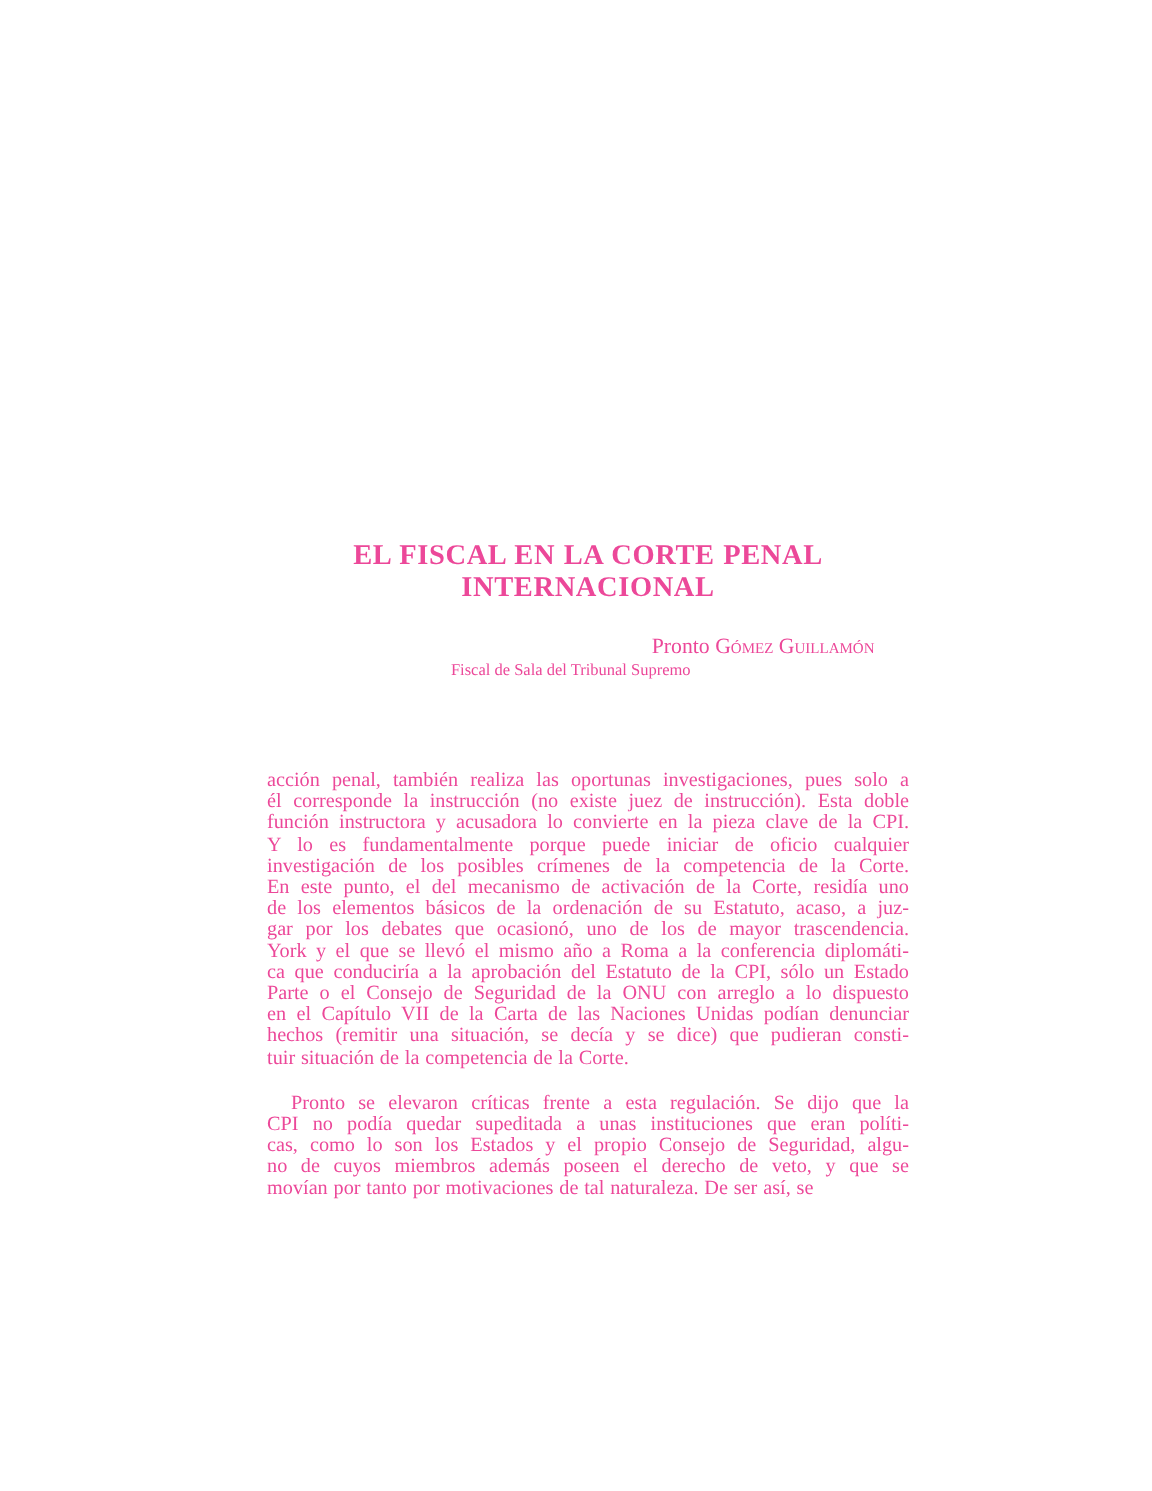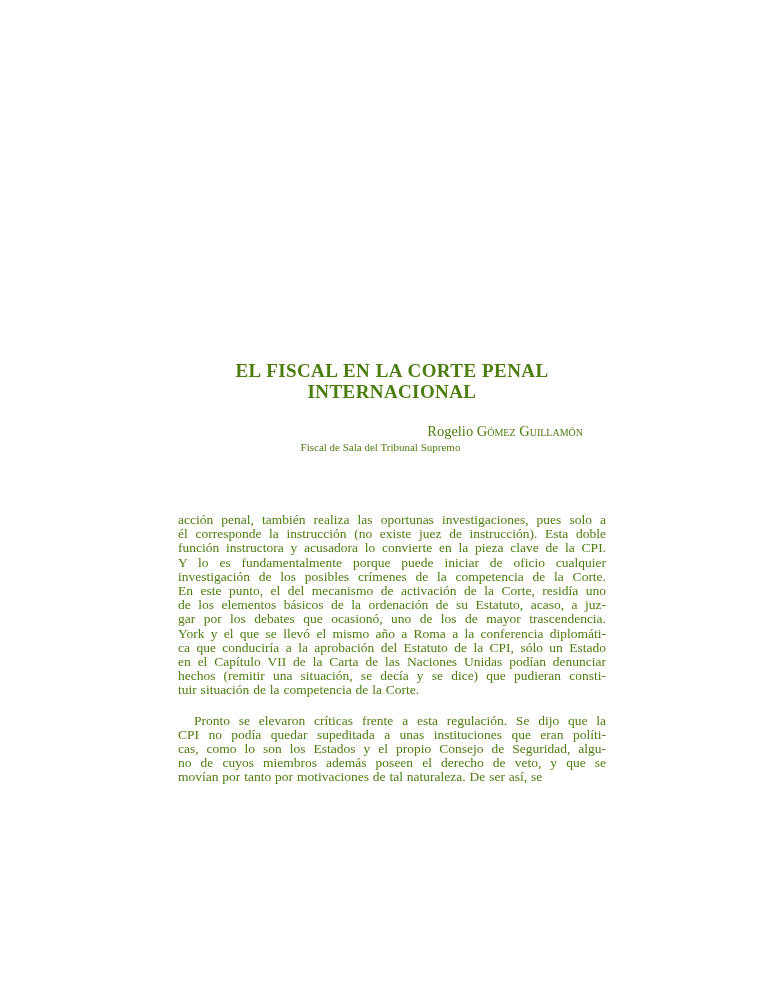--- a/index.html
+++ b/index.html
@@ -14,7 +14,7 @@
     background: #ffffff;
     overflow: hidden;
     font-family: "Liberation Serif", serif;
-    color: #4d7c0f;
+    color: #ec4899;
   }
   .column {
     position: absolute;

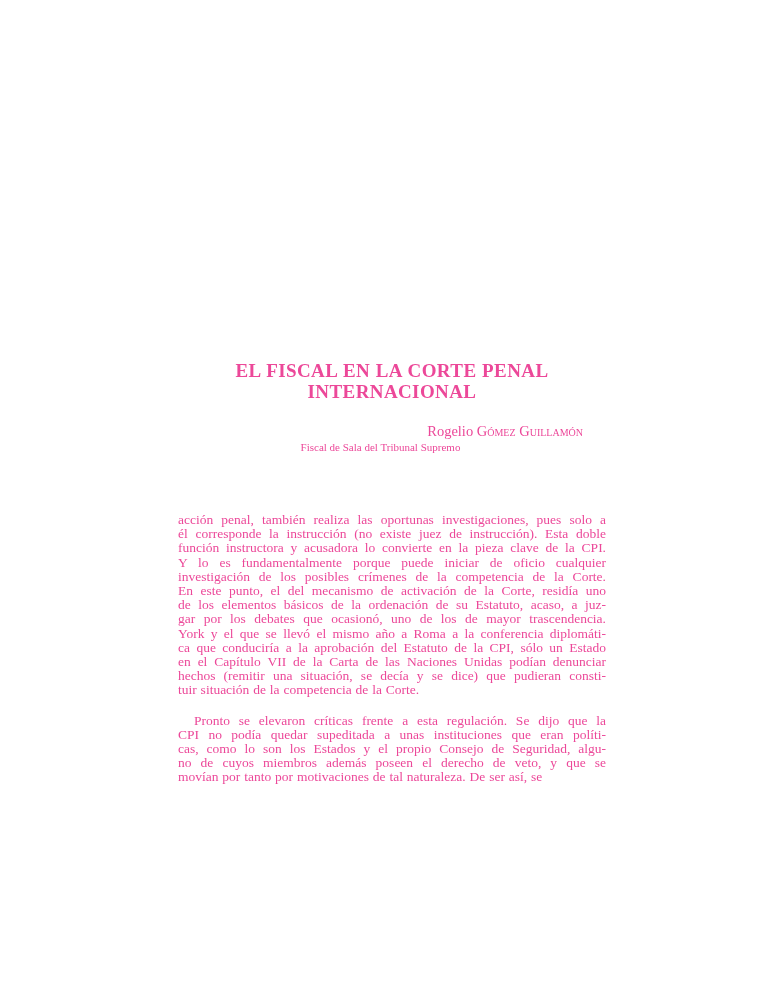--- a/index.html
+++ b/index.html
@@ -93,7 +93,7 @@
 
   <div class="column author">
     <div class="author-name">
-      <span>Rogelio </span><span class="sc">Gómez Guillamón</span>
+      <span>Pronto </span><span class="sc">Gómez Guillamón</span>
     </div>
     <div class="author-affiliation">Fiscal de Sala del Tribunal Supremo</div>
   </div>

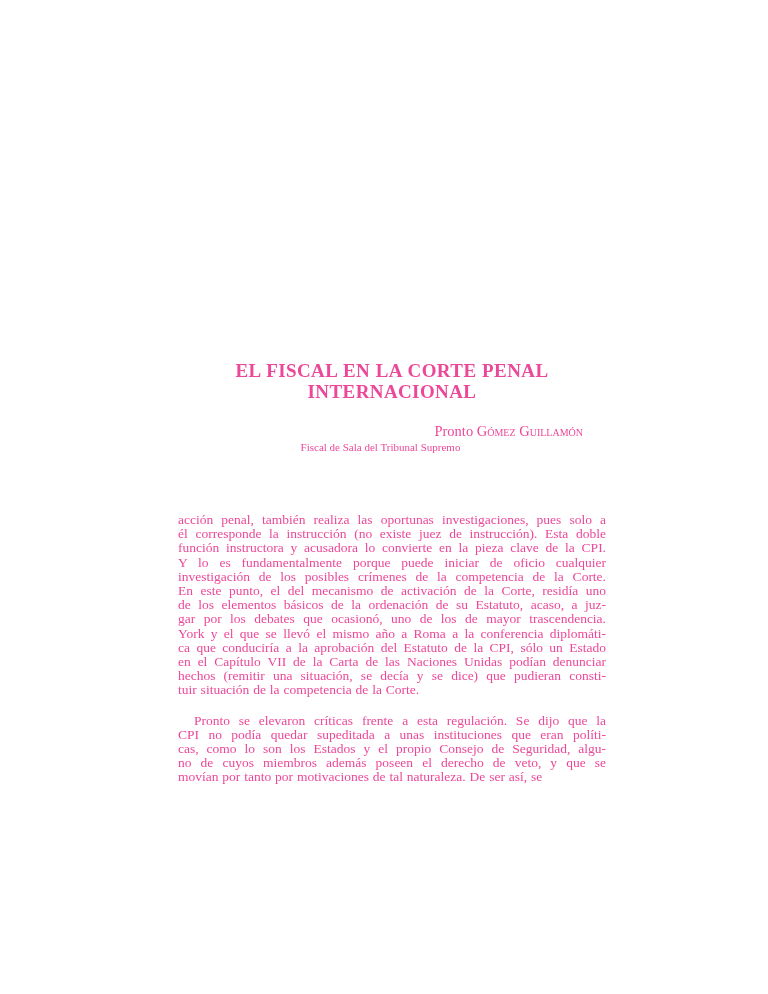--- a/index.html
+++ b/index.html
@@ -111,6 +111,7 @@
         <div class="line">gar por los debates que ocasionó, uno de los de mayor trascendencia.</div>
         <div class="line">York y el que se llevó el mismo año a Roma a la conferencia diplomáti-</div>
         <div class="line">ca que conduciría a la aprobación del Estatuto de la CPI, sólo un Estado</div>
+        <div class="line">Parte o el Consejo de Seguridad de la ONU con arreglo a lo dispuesto</div>
         <div class="line">en el Capítulo VII de la Carta de las Naciones Unidas podían denunciar</div>
         <div class="line">hechos (remitir una situación, se decía y se dice) que pudieran consti-</div>
         <div class="line last">tuir situación de la competencia de la Corte.</div>

